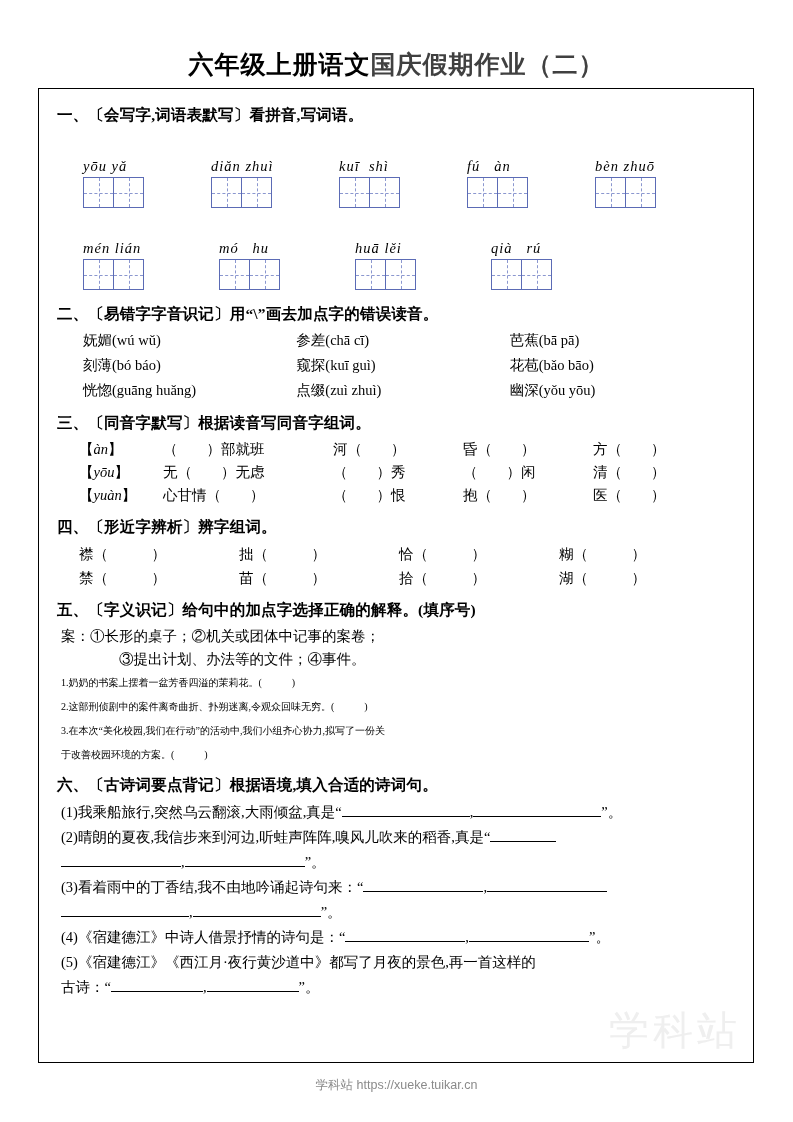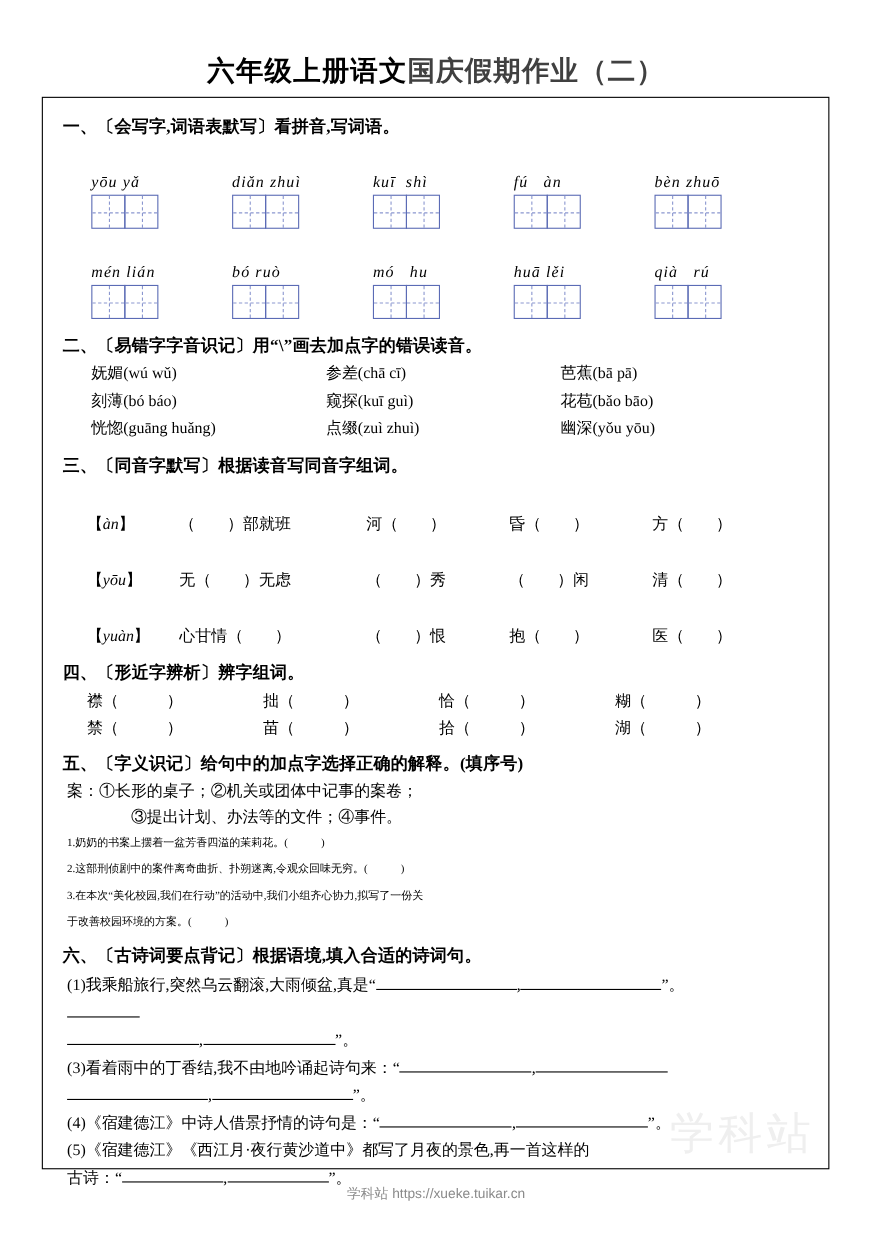--- a/index.html
+++ b/index.html
@@ -253,13 +253,6 @@
         </div>
       </div>
       <div class="pinyin-cell">
-        <div class="pinyin-text">bó ruò</div>
-        <div class="grid2">
-          <div class="gcell"></div>
-          <div class="gcell"></div>
-        </div>
-      </div>
-      <div class="pinyin-cell">
         <div class="pinyin-text">mó   hu</div>
         <div class="grid2">
           <div class="gcell"></div>

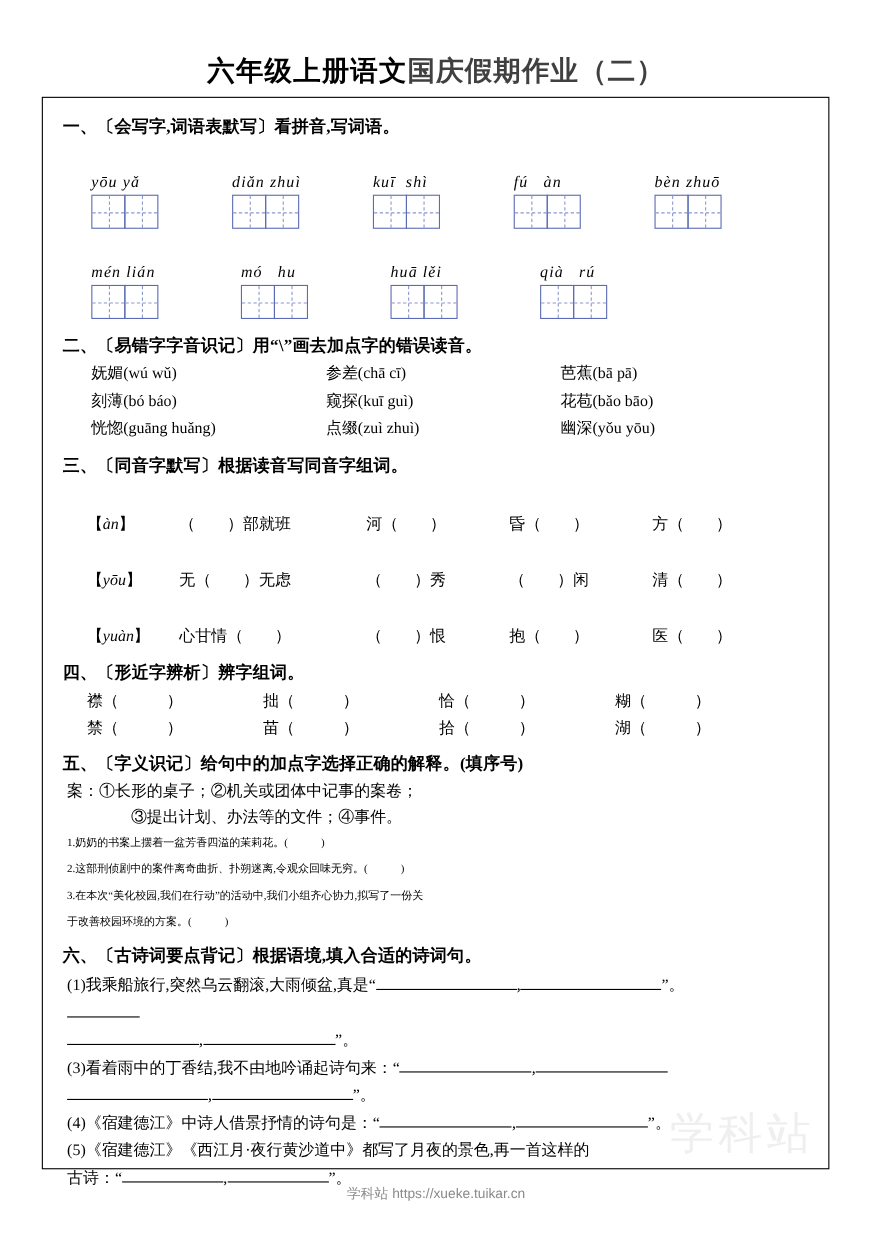--- a/index.html
+++ b/index.html
@@ -127,7 +127,6 @@
   }
   .homo-items span {
     display: inline-block;
-    margin-top: 28px;
   }
 
   

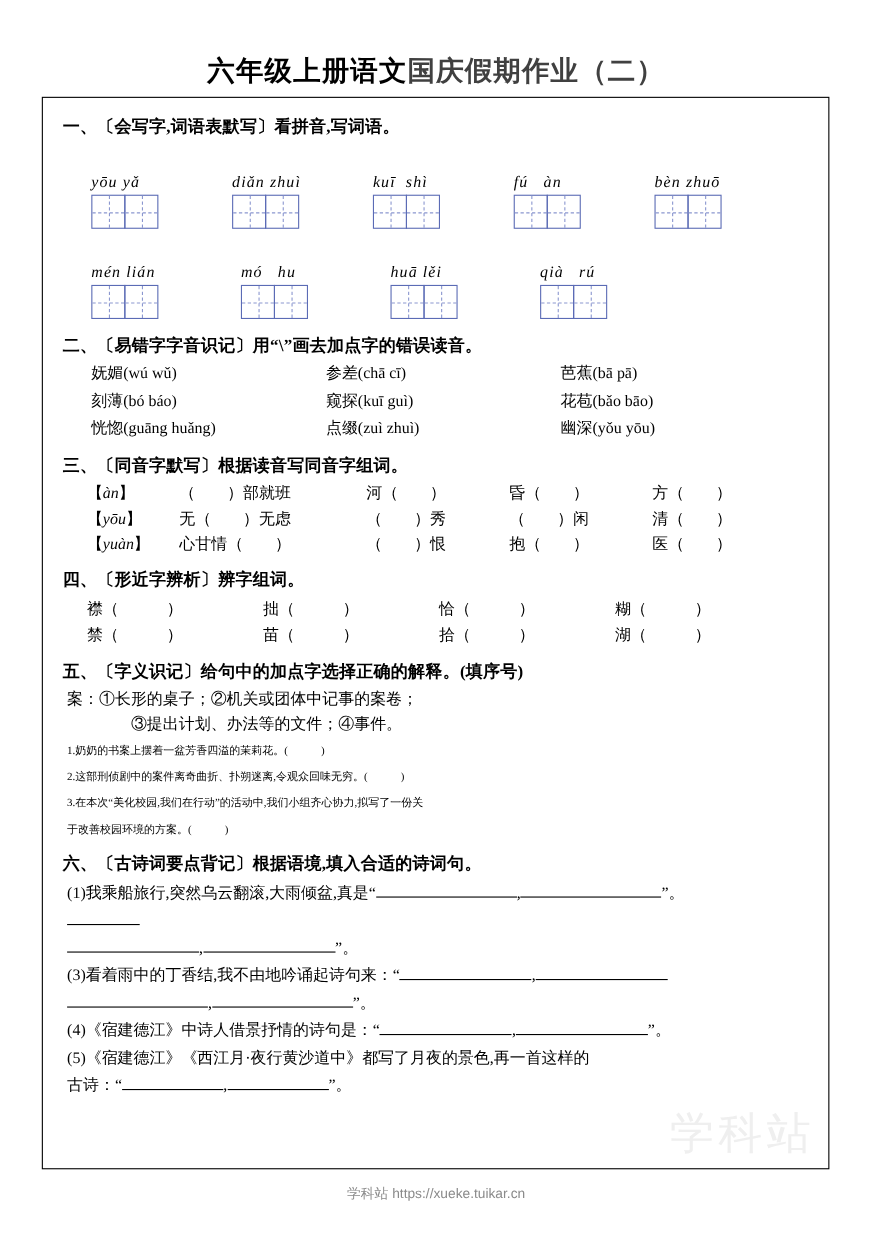--- a/index.html
+++ b/index.html
@@ -350,7 +350,7 @@
     </div>
 
     <div class="q6" style="margin-left:4px;">
-      <span class="blank b-xs"></span>
+      <span>(2)晴朗的夏夜,我信步来到河边,听蛙声阵阵,嗅风儿吹来的稻香,真是“</span><span class="blank b-xs"></span>
       <div style="margin-left:0;"><span class="blank b-md"></span>,<span class="blank b-md"></span>”。</div>
     </div>
 

